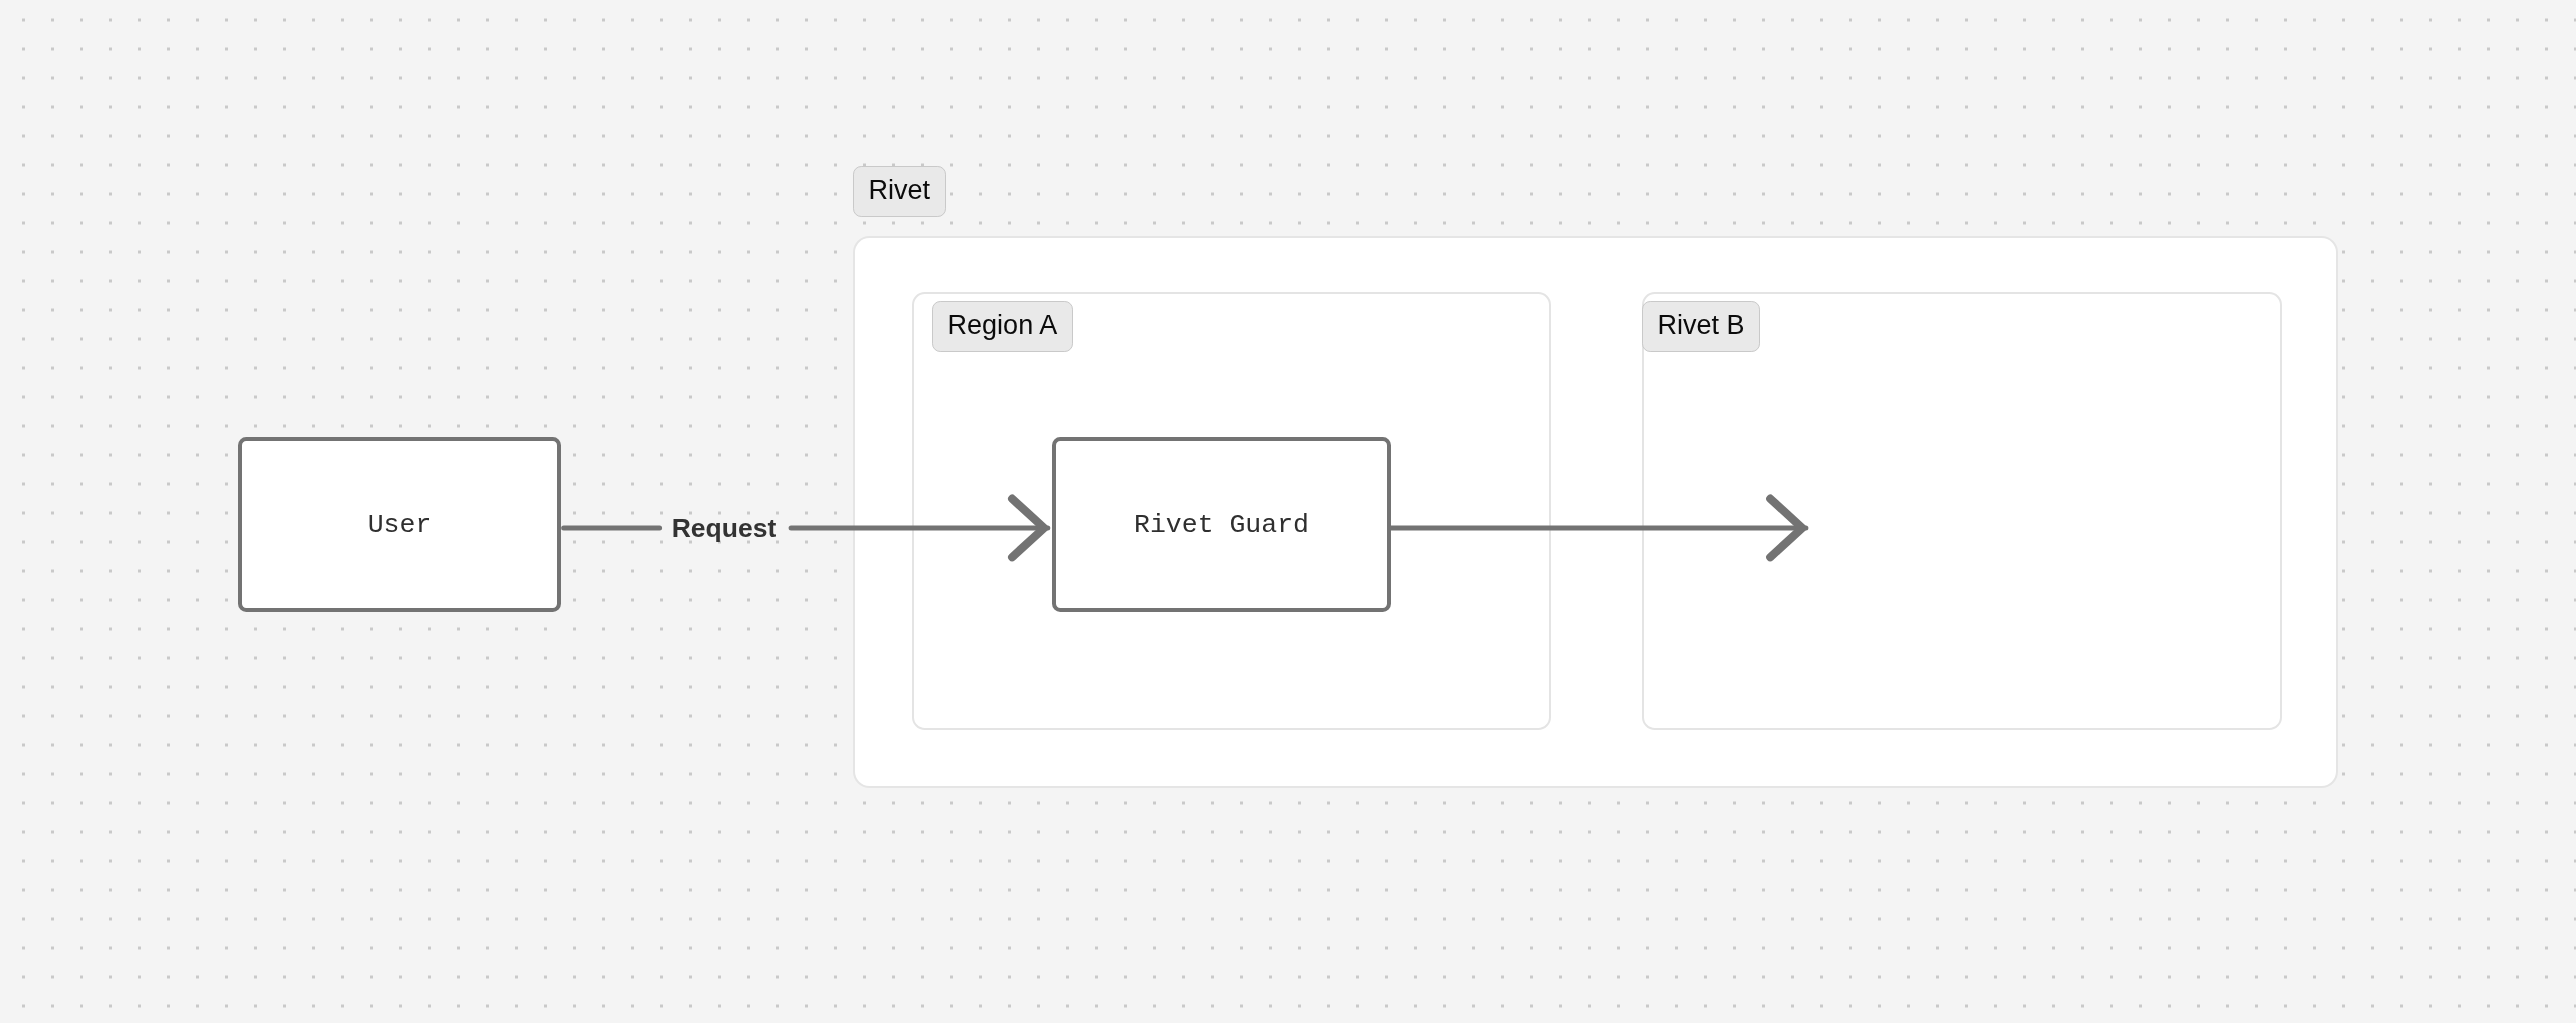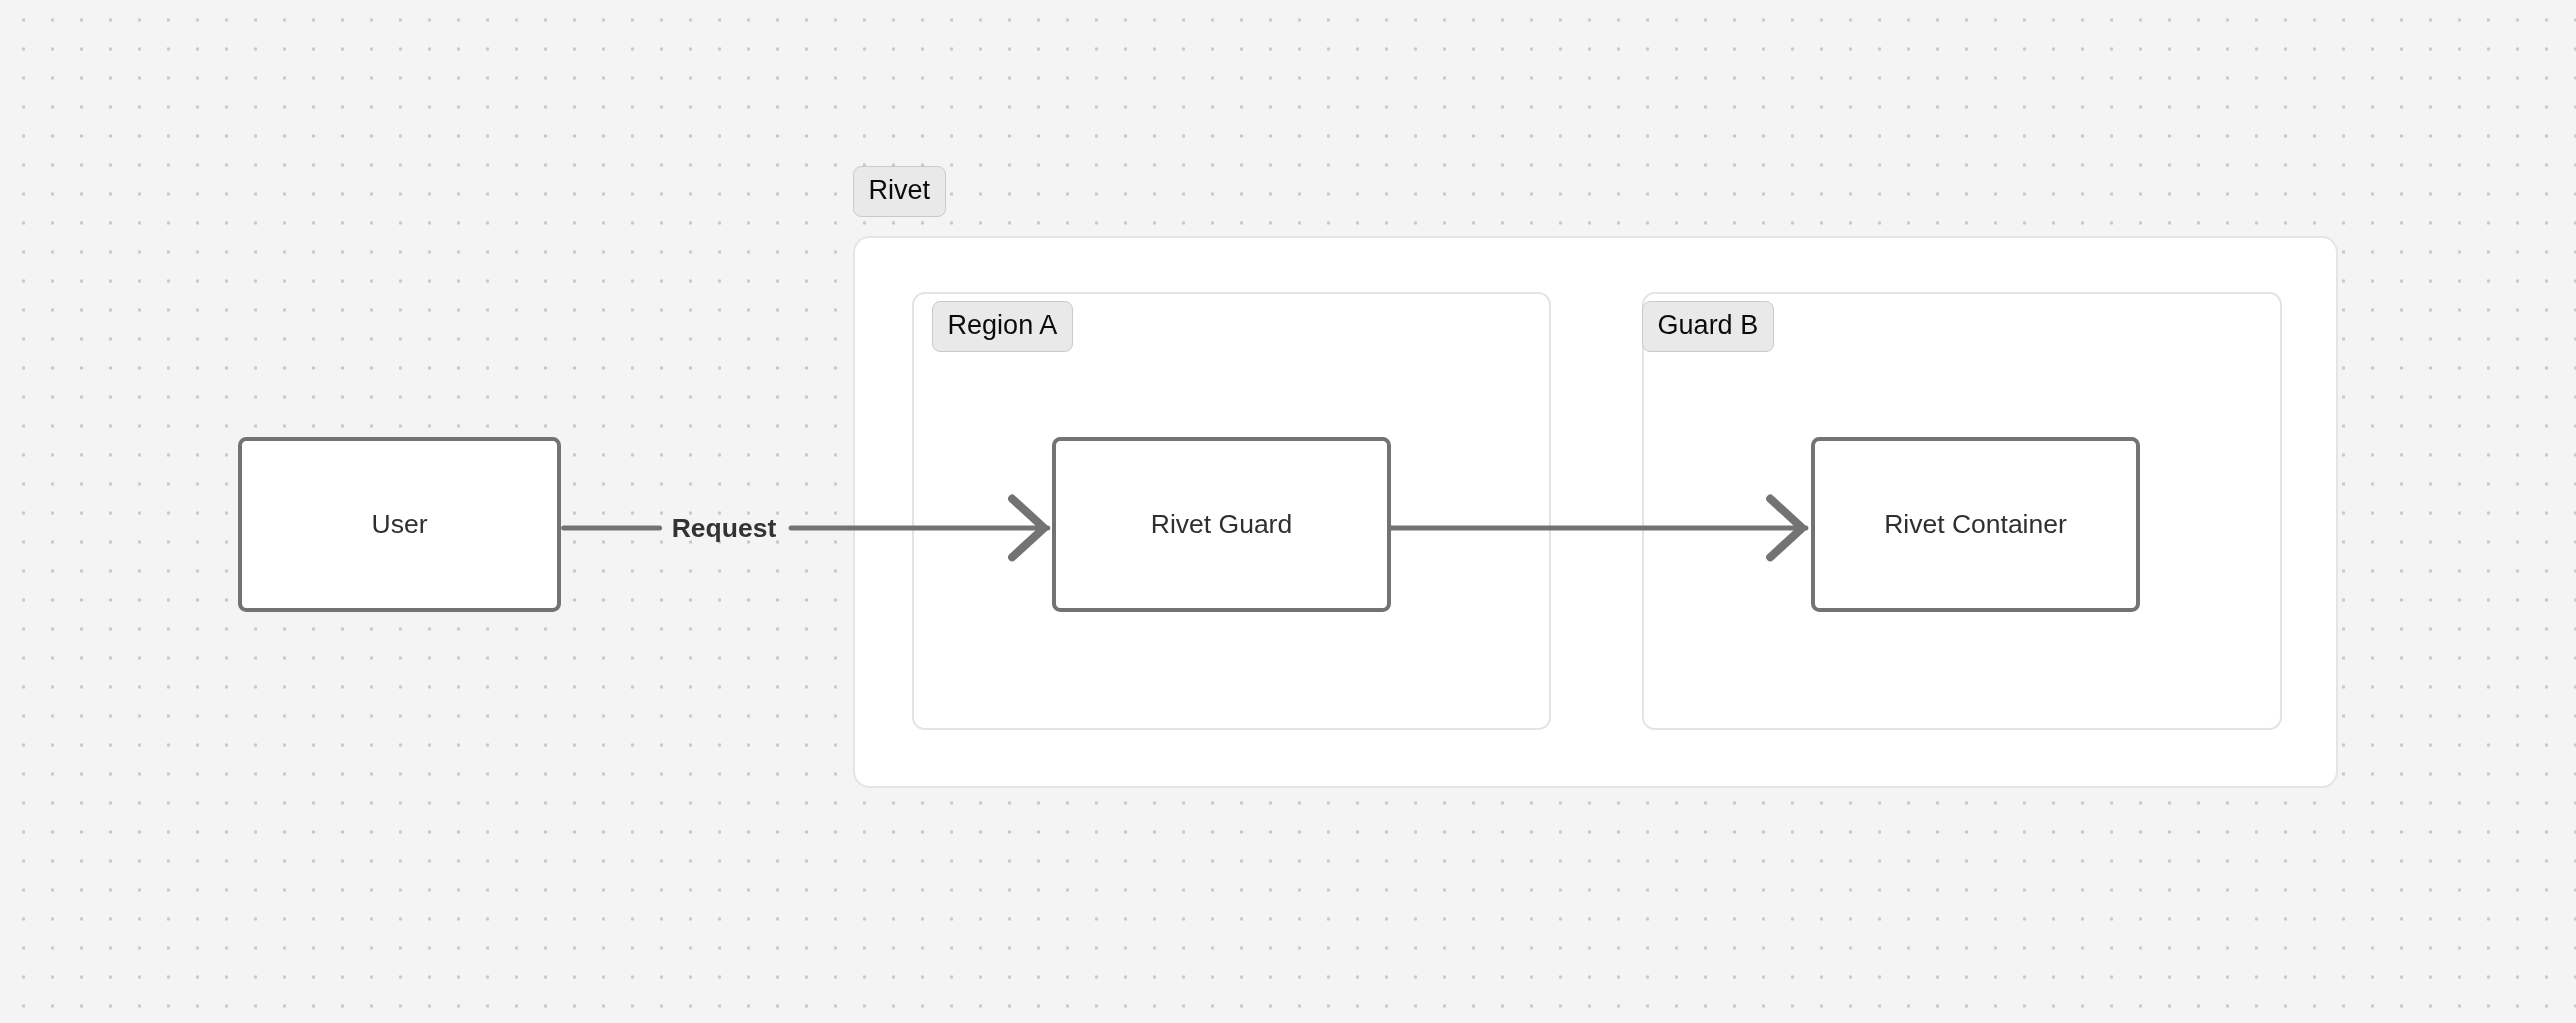--- a/index.html
+++ b/index.html
@@ -113,7 +113,7 @@
 
   <div class="cluster-badge" id="badge-region-a">Region A</div>
 
-  <div class="cluster-badge" id="badge-region-b">Guard B</div>
+  <div class="cluster-badge" id="badge-region-b">Rivet B</div>
 
   <svg id="edges" width="2576" height="1023" viewBox="0 0 2820 1120" fill="none" xmlns="http://www.w3.org/2000/svg">
 

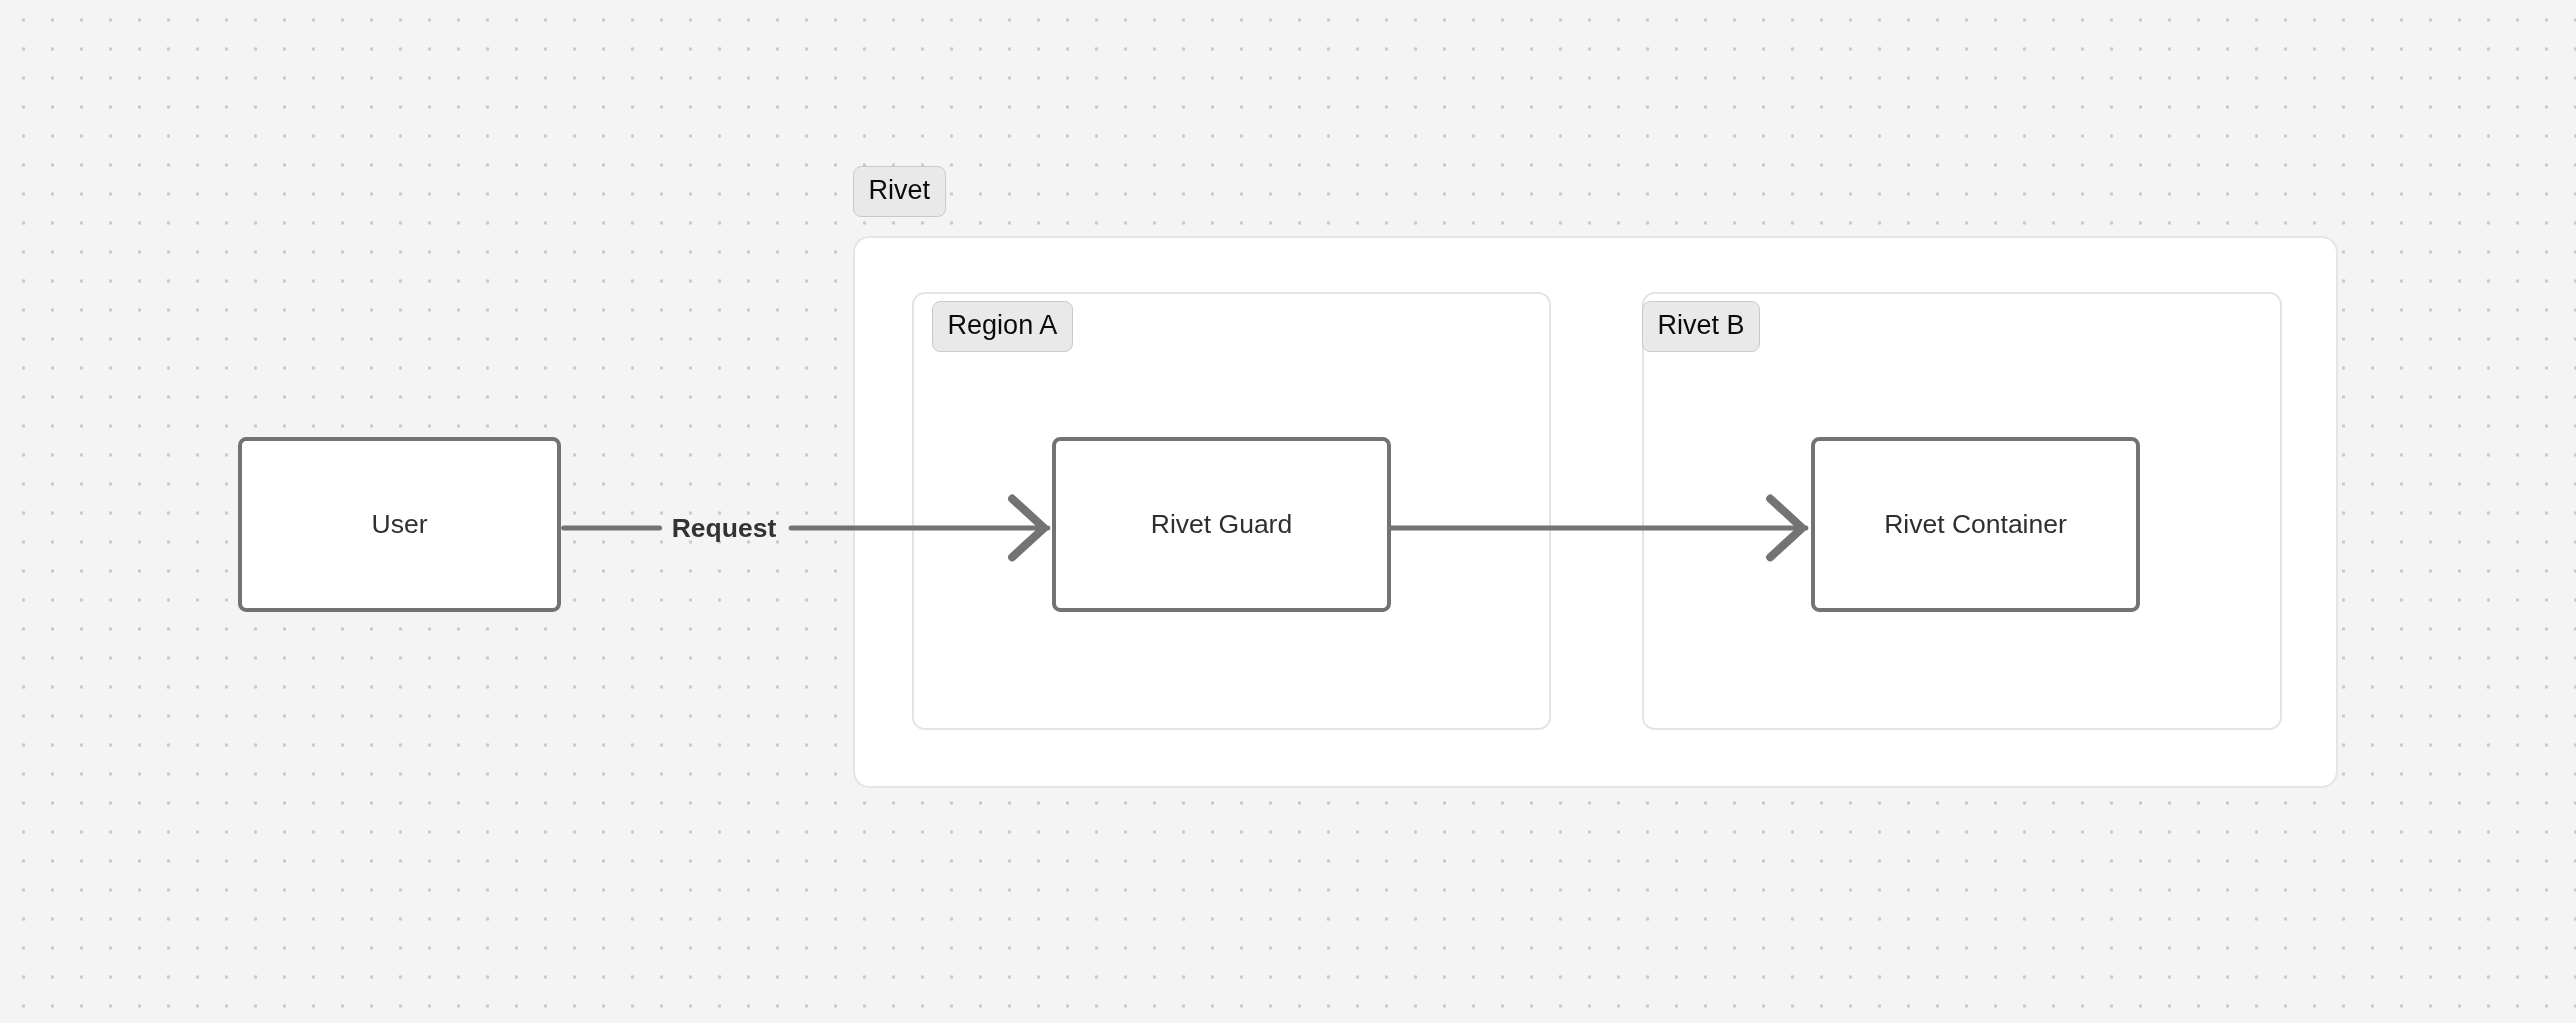--- a/index.html
+++ b/index.html
@@ -73,6 +73,7 @@
     color:#2f2f2f;
     font-size:26.5px;
     white-space:nowrap;
+    font-family:Liberation Mono, monospace;
   }
   #node-user            { left:238px;  width:323px; }
   #node-rivet-guard     { left:1052px; width:339px; }

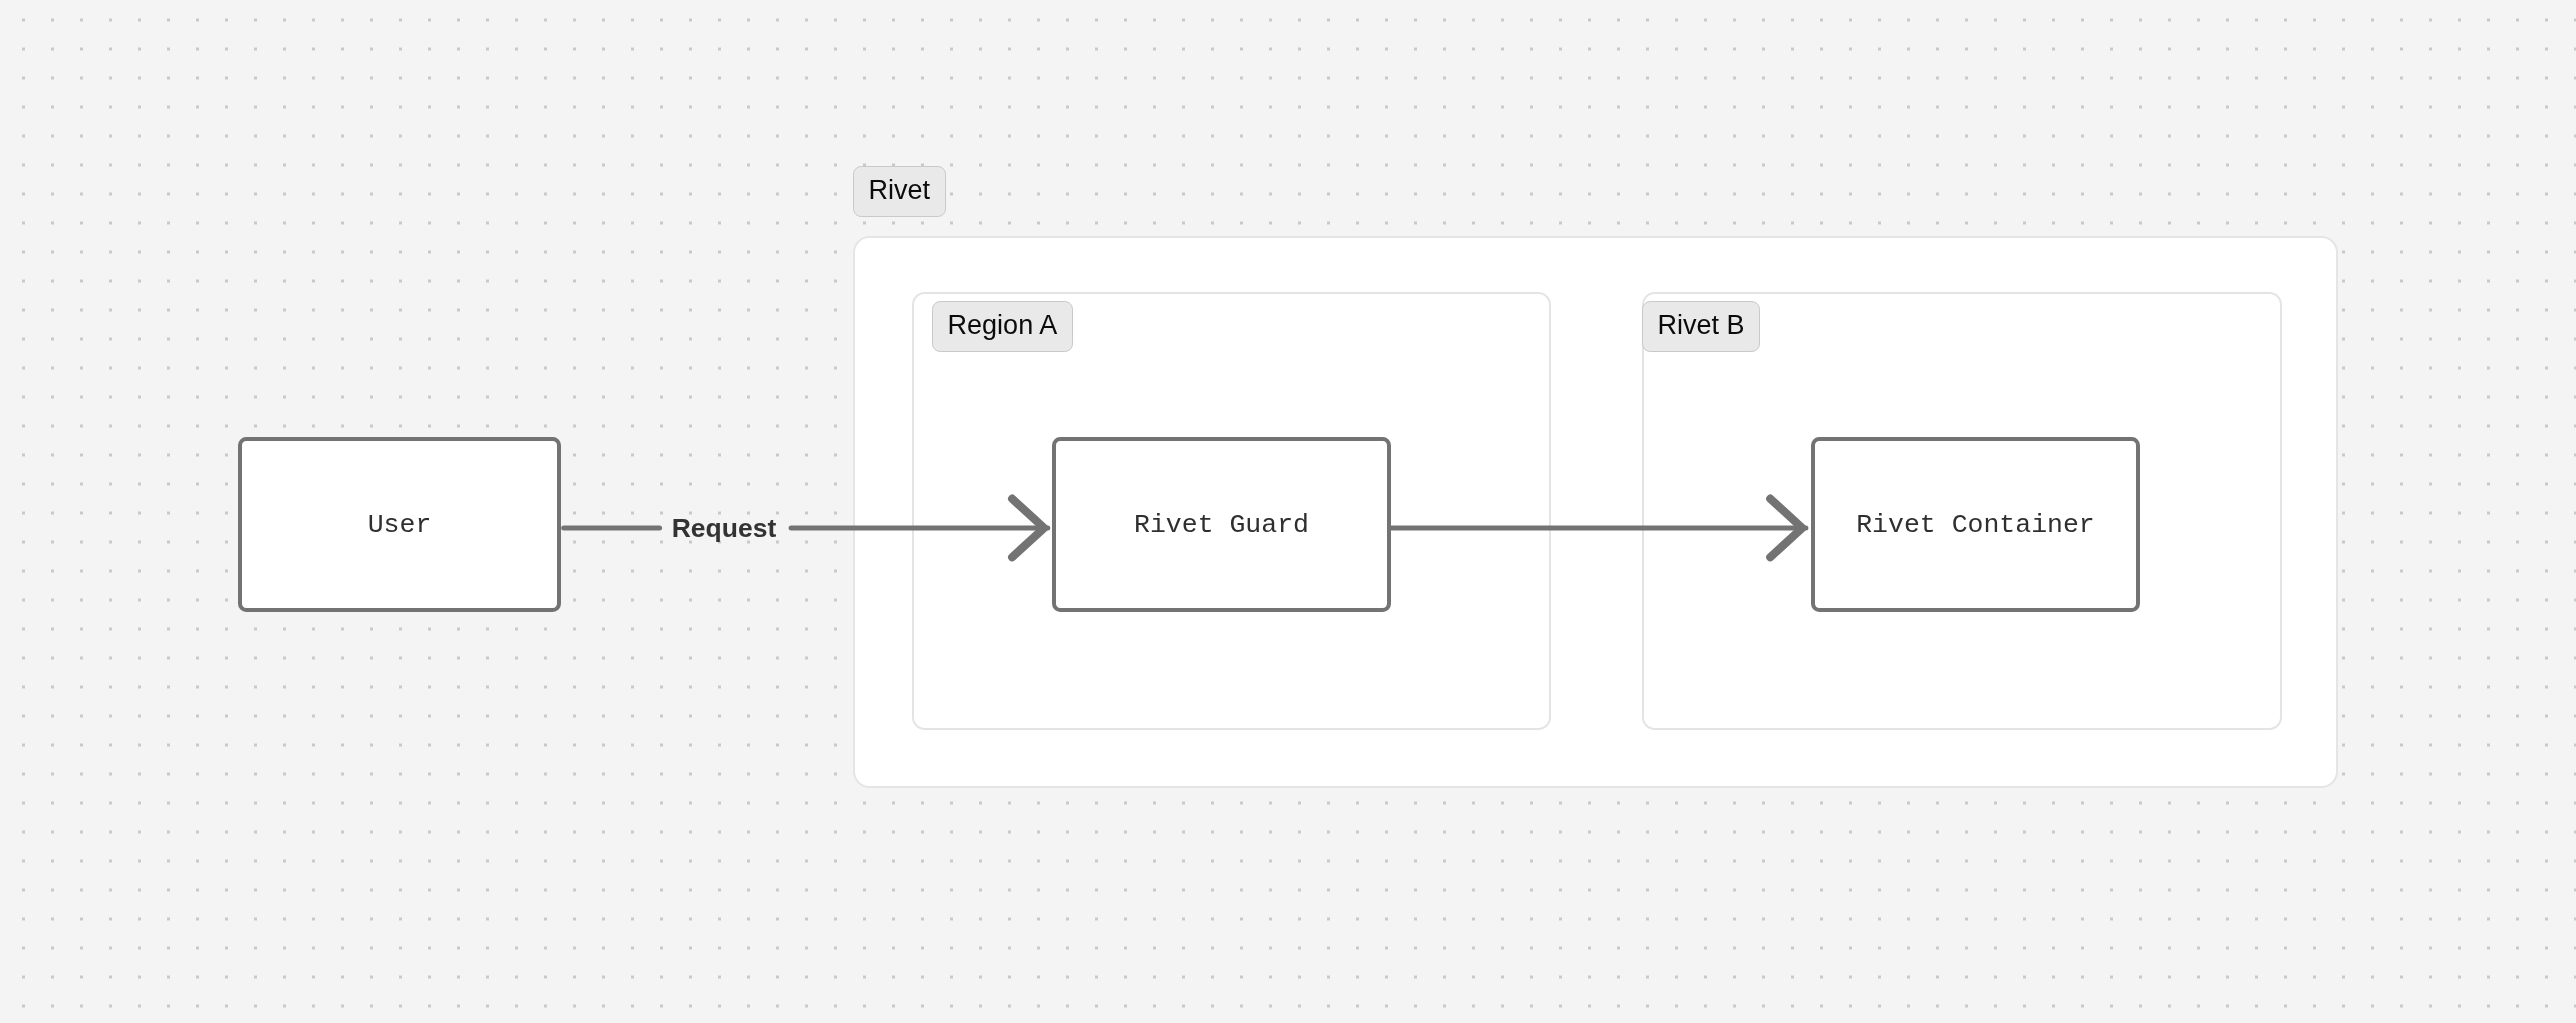--- a/index.html
+++ b/index.html
@@ -140,9 +140,6 @@
     <span>Rivet Guard</span>
   </div>
 
-  <div class="node" id="node-rivet-container">
-    <span>Rivet Container</span>
-  </div>
 
 </div>
 

